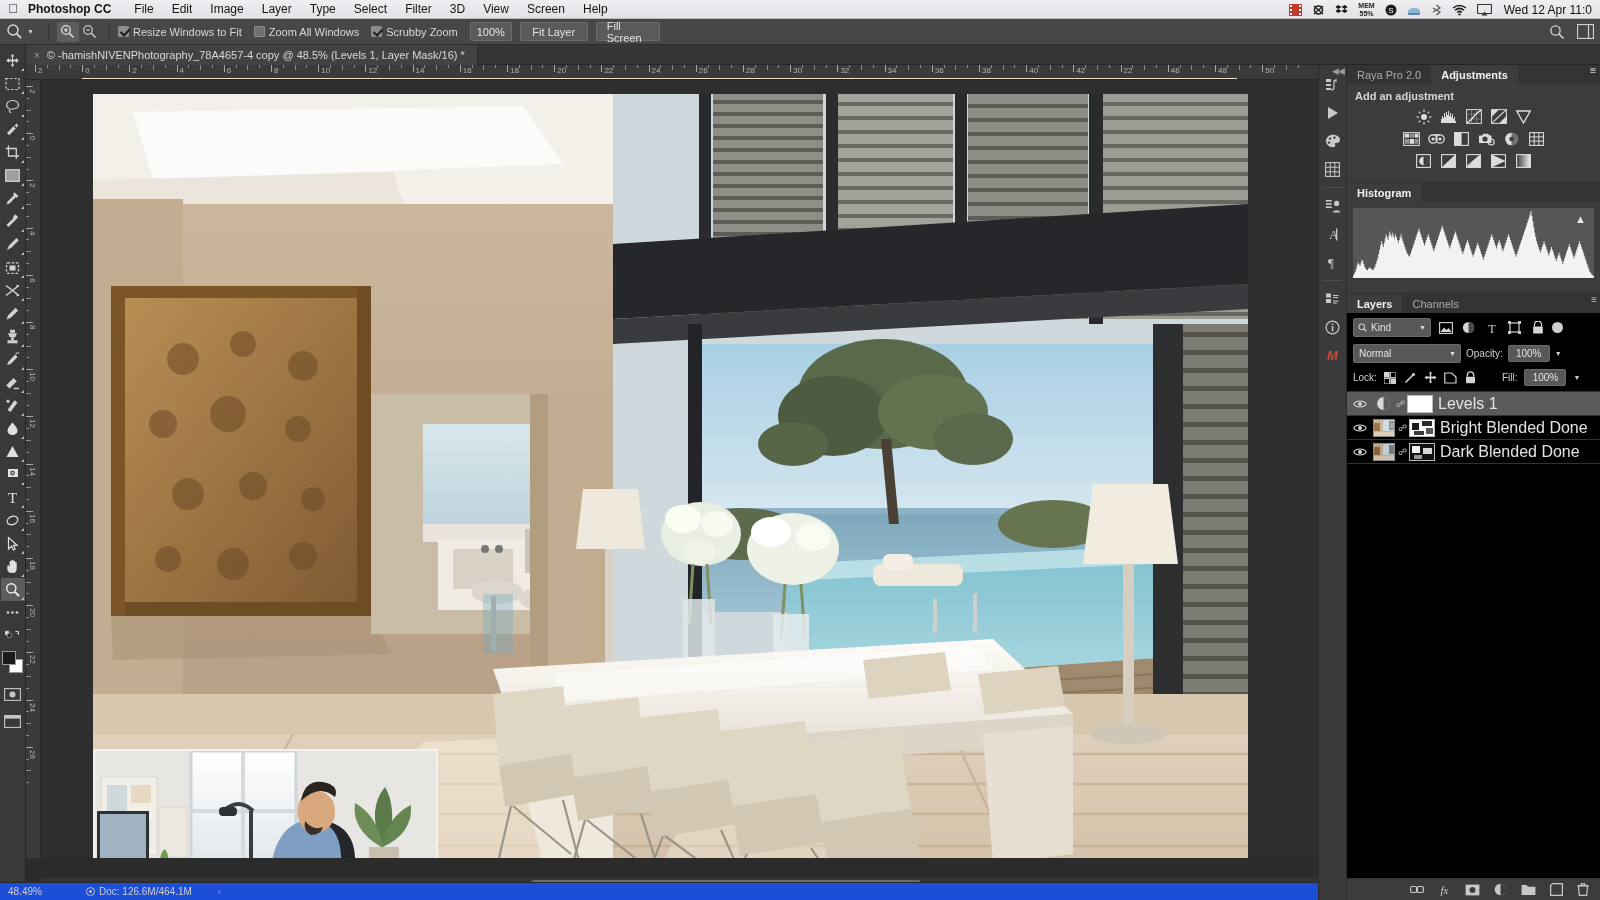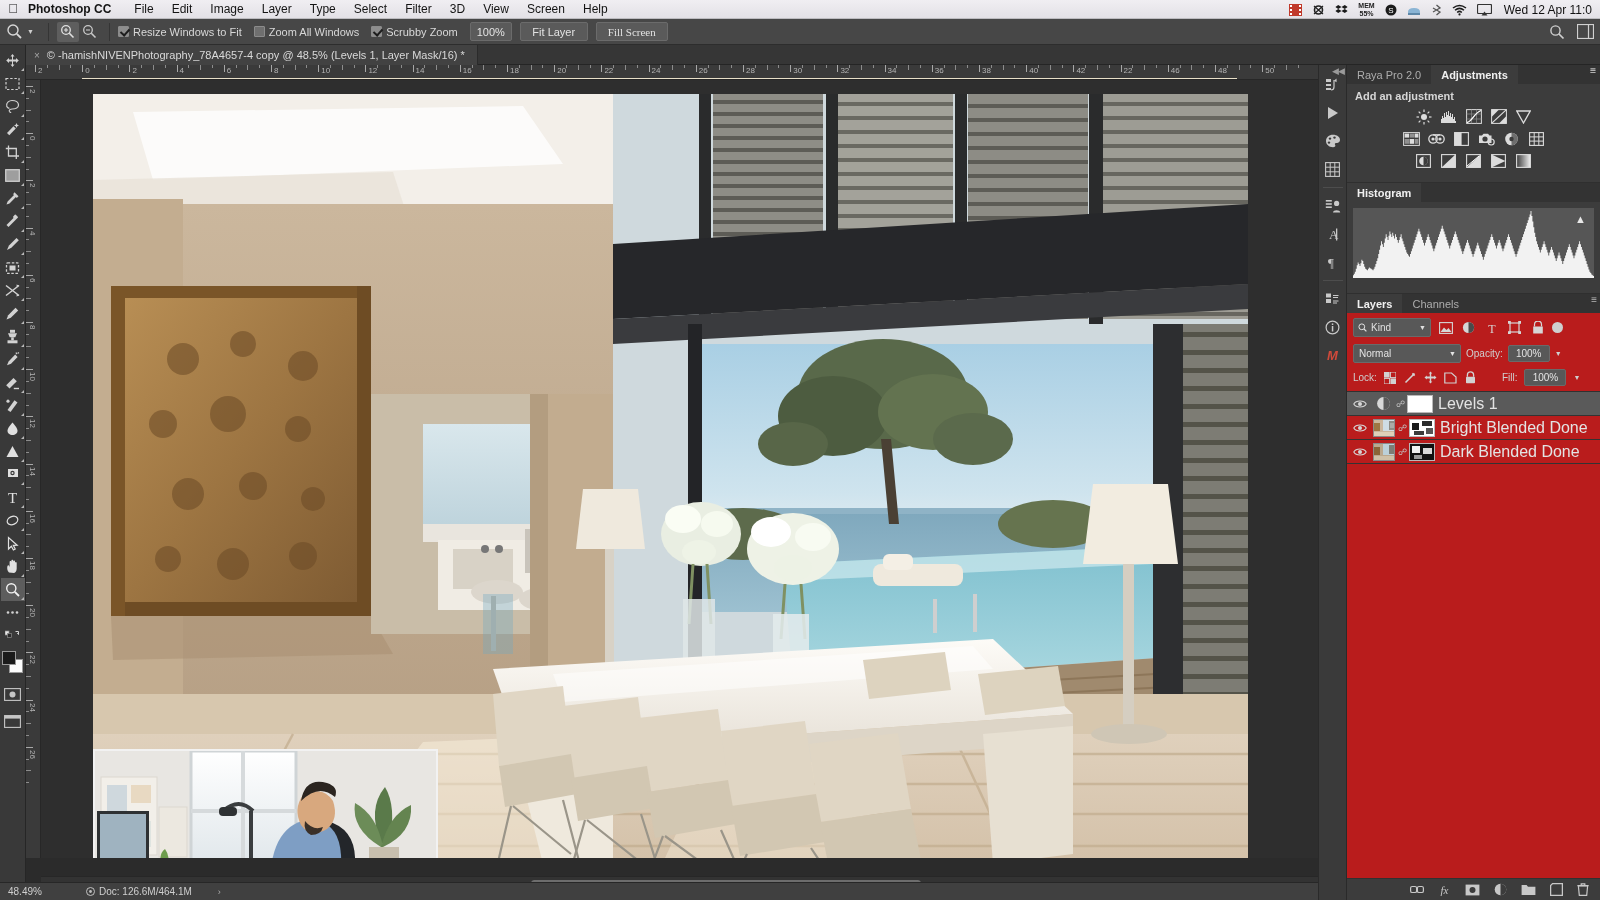--- a/index.html
+++ b/index.html
@@ -276,7 +276,7 @@
 
     <div class="obtn" style="width:42px;">100%</div>
     <div class="obtn" style="width:68px;">Fit Layer</div>
-    <div class="obtn" style="width:72px;font-family:Liberation Serif, serif;">Fill Screen</div>
+    <div class="obtn" style="width:64px;">Fill Screen</div>
 
     <div class="ob-right">
       <svg width="16" height="16" viewBox="0 0 16 16">

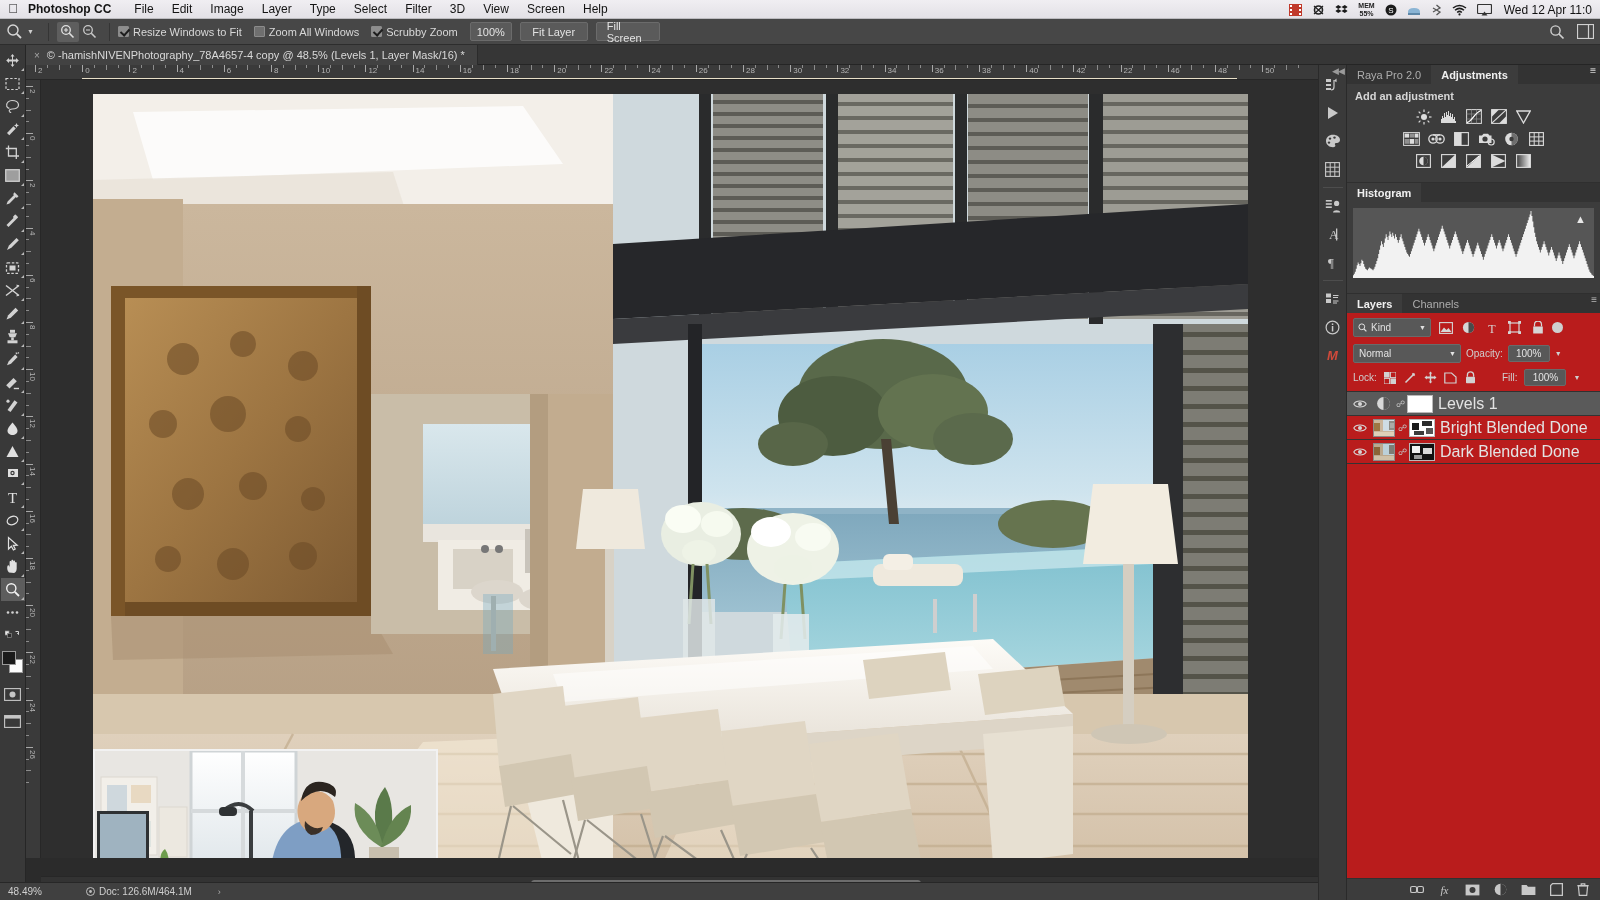--- a/index.html
+++ b/index.html
@@ -117,7 +117,7 @@
   .histbox { margin:6px 6px 8px 6px; height:70px; background:#565656; position:relative; overflow:hidden; }
   .histwarn { position:absolute; right:8px; top:5px; color:#e9e9e9; font-size:11px; }
 
-  .layers-panel { position:absolute; left:0; top:228px; width:254px; height:607px; background:#b91c1c; border-top:1px solid #2f2f2f; }
+  .layers-panel { position:absolute; left:0; top:228px; width:254px; height:607px; background:#000000; border-top:1px solid #2f2f2f; }
   .filterrow { display:flex; align-items:center; gap:6px; padding:5px 6px; }
   .kindsel { flex:0 0 78px; height:19px; background:#585858; border:1px solid #6a6a6a; border-radius:2px;
     display:flex; align-items:center; gap:4px; padding:0 4px; font-size:10px; color:#e0e0e0; position:relative;}

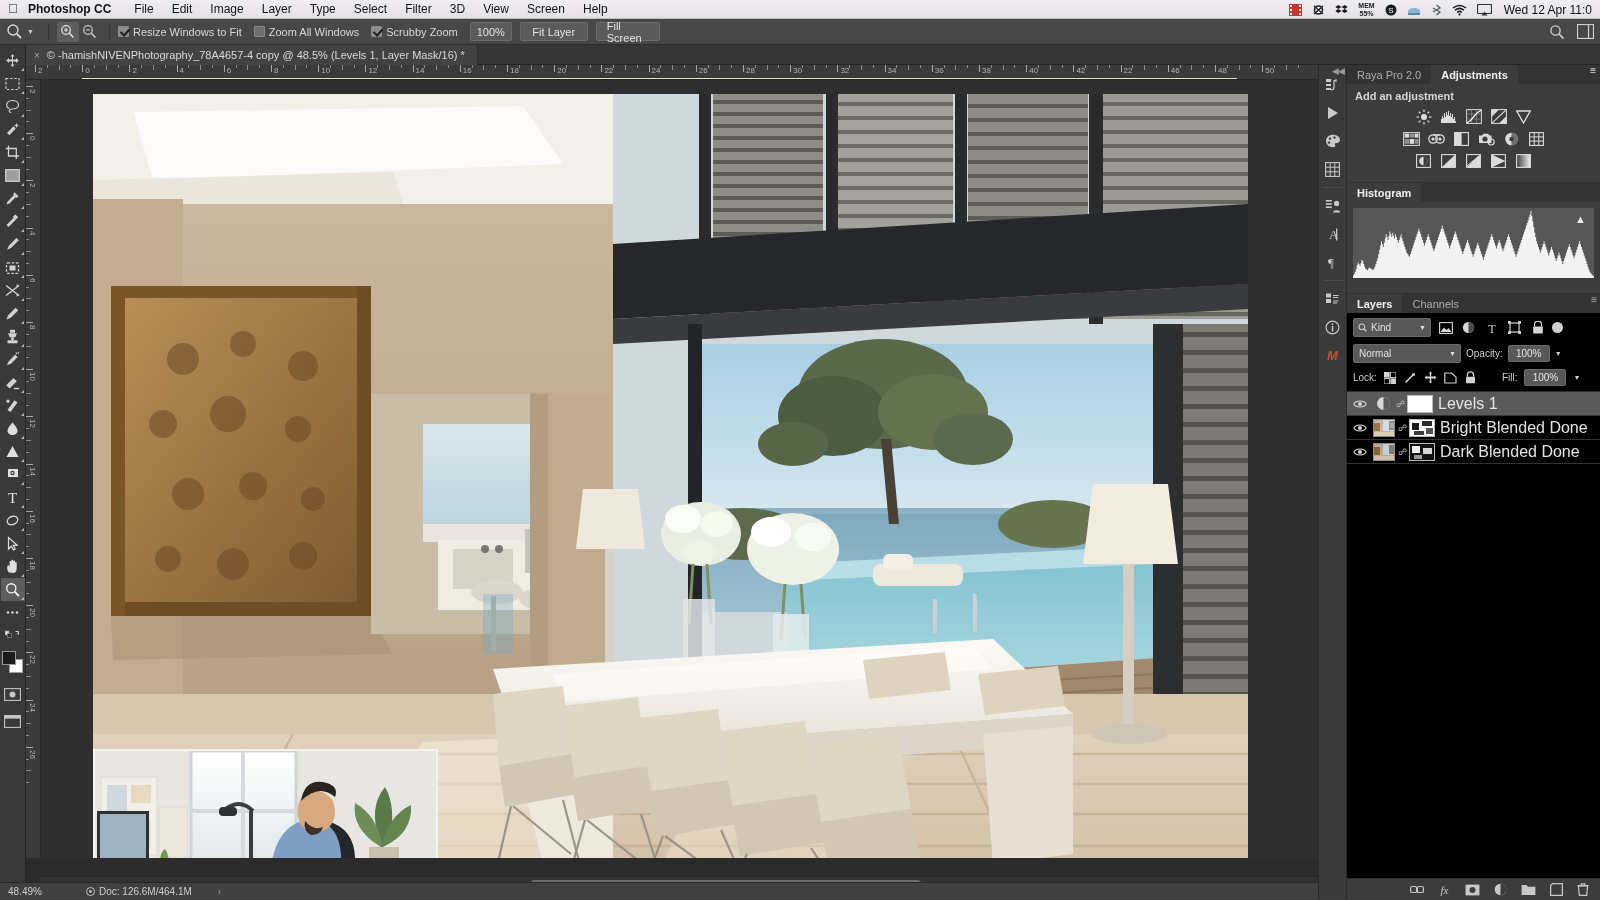--- a/index.html
+++ b/index.html
@@ -87,7 +87,7 @@
   .sb-h .thumb { position:absolute; top:3px; left:490px; width:390px; height:7px; background:#6d6d6d; border-radius:4px; }
 
   
-  .statusbar { position:absolute; left:0; bottom:0; width:1318px; height:18px; background:#404040;
+  .statusbar { position:absolute; left:0; bottom:0; width:1318px; height:18px; background:#1d4ed8;
     border-top:1px solid #272727; display:flex; align-items:center; color:#cfcfcf; font-size:10px; }
   .st-zoom { width:86px; padding-left:8px; }
   .st-doc { display:flex; align-items:center; gap:4px; }

